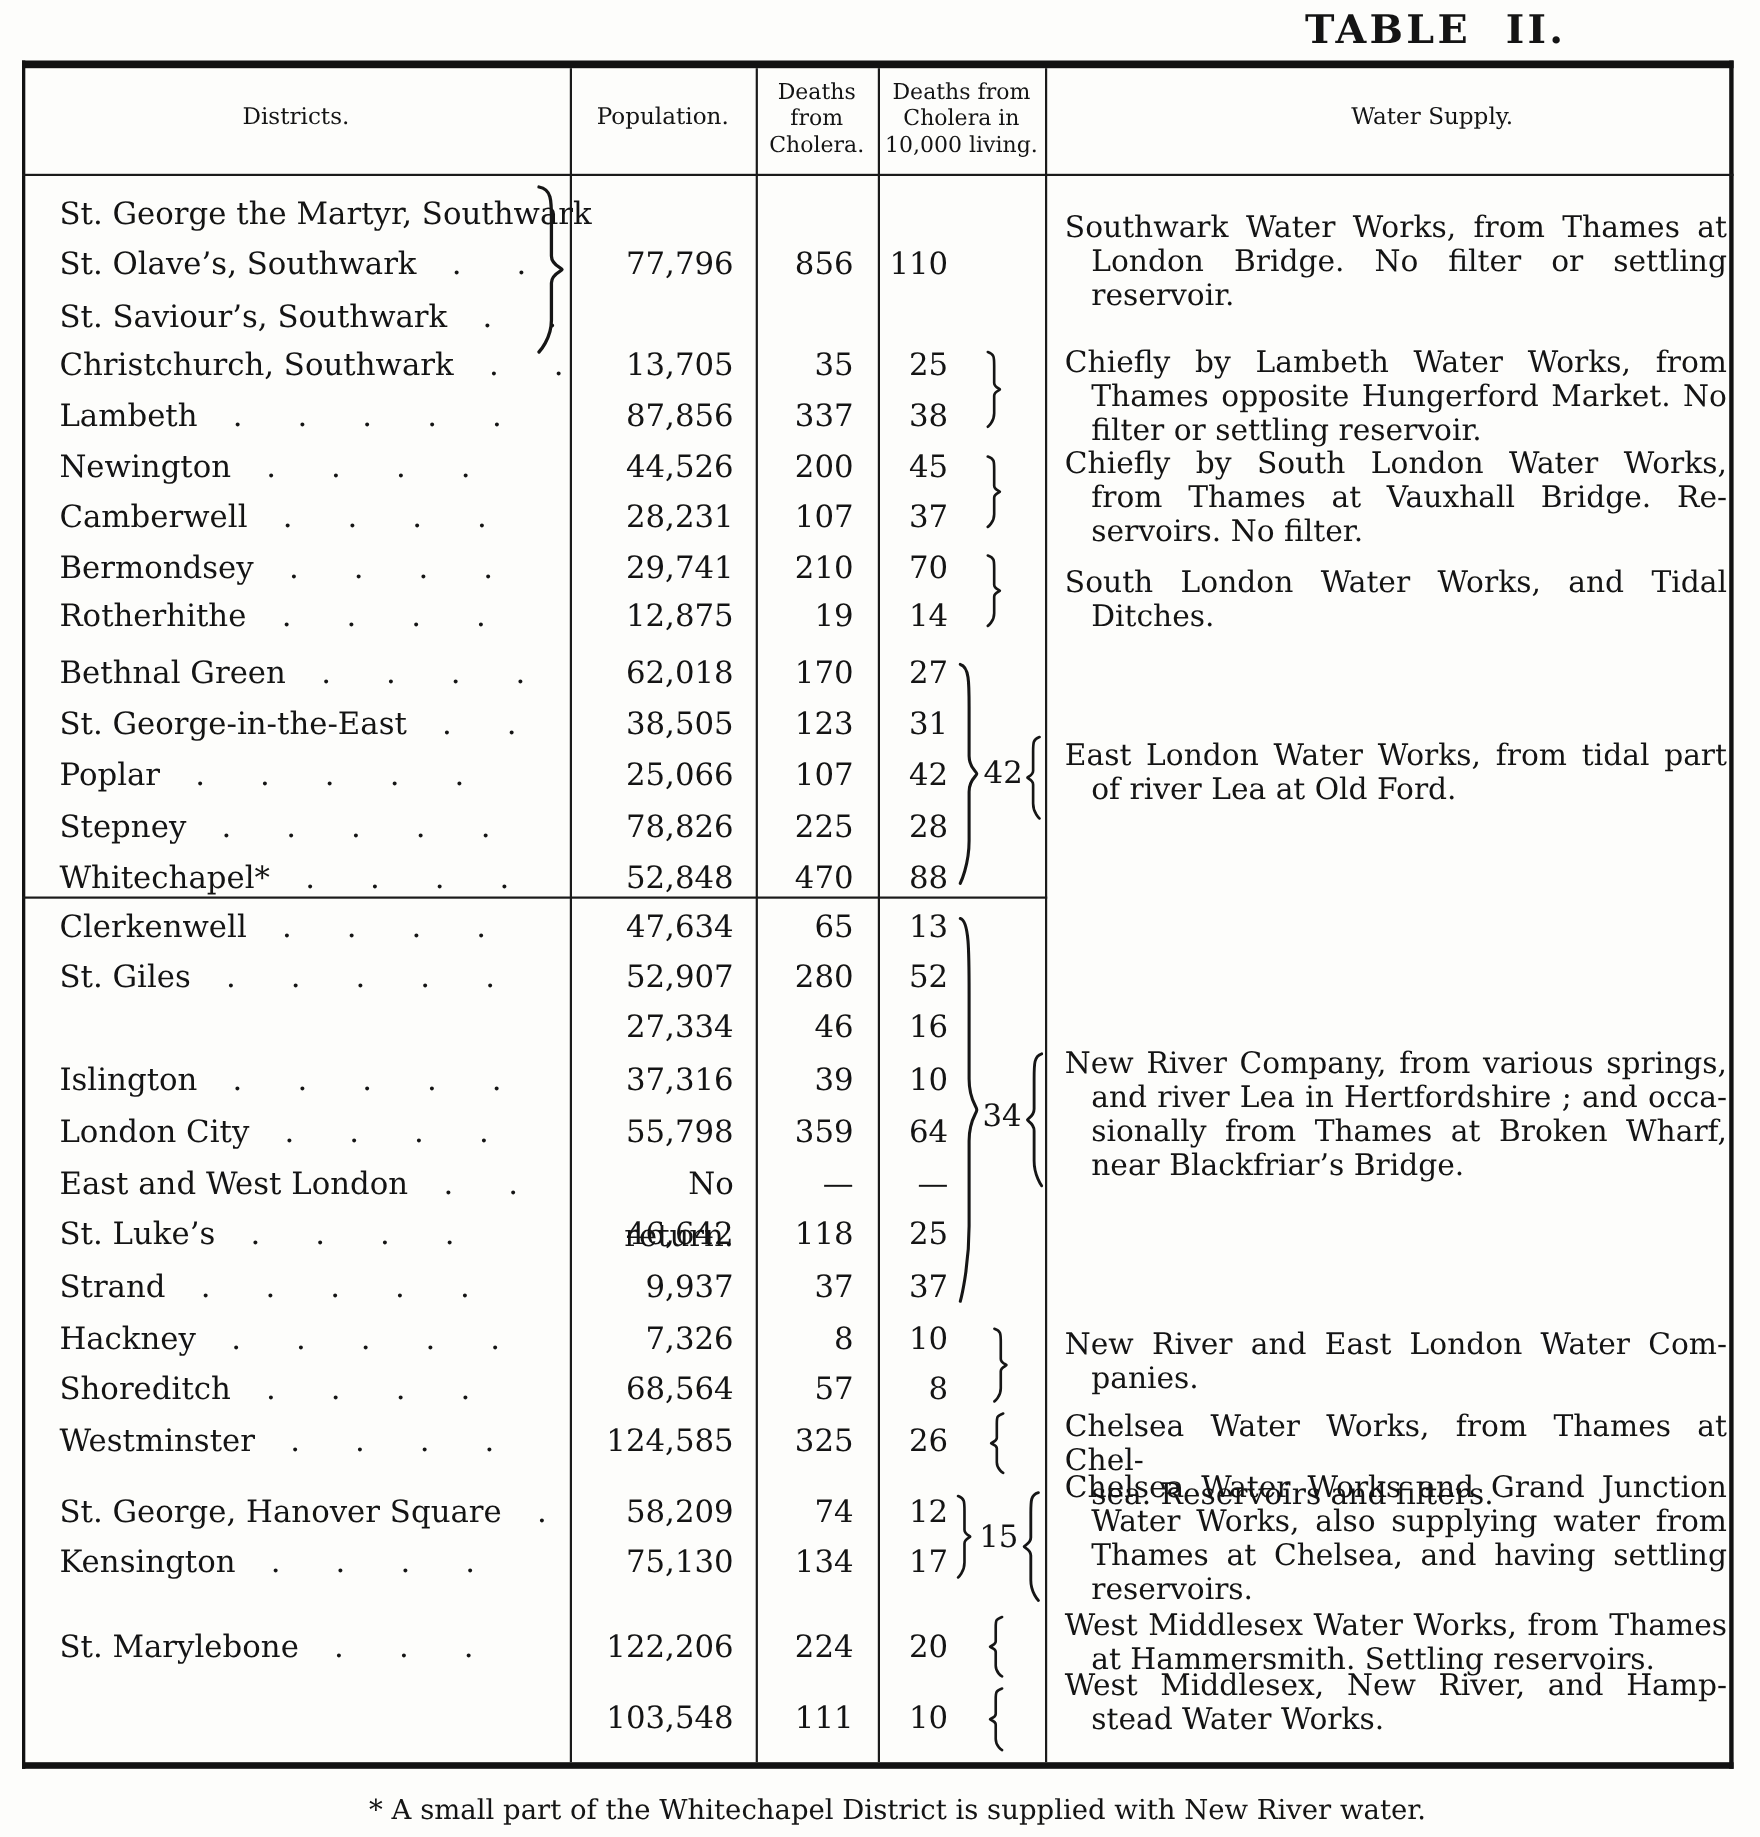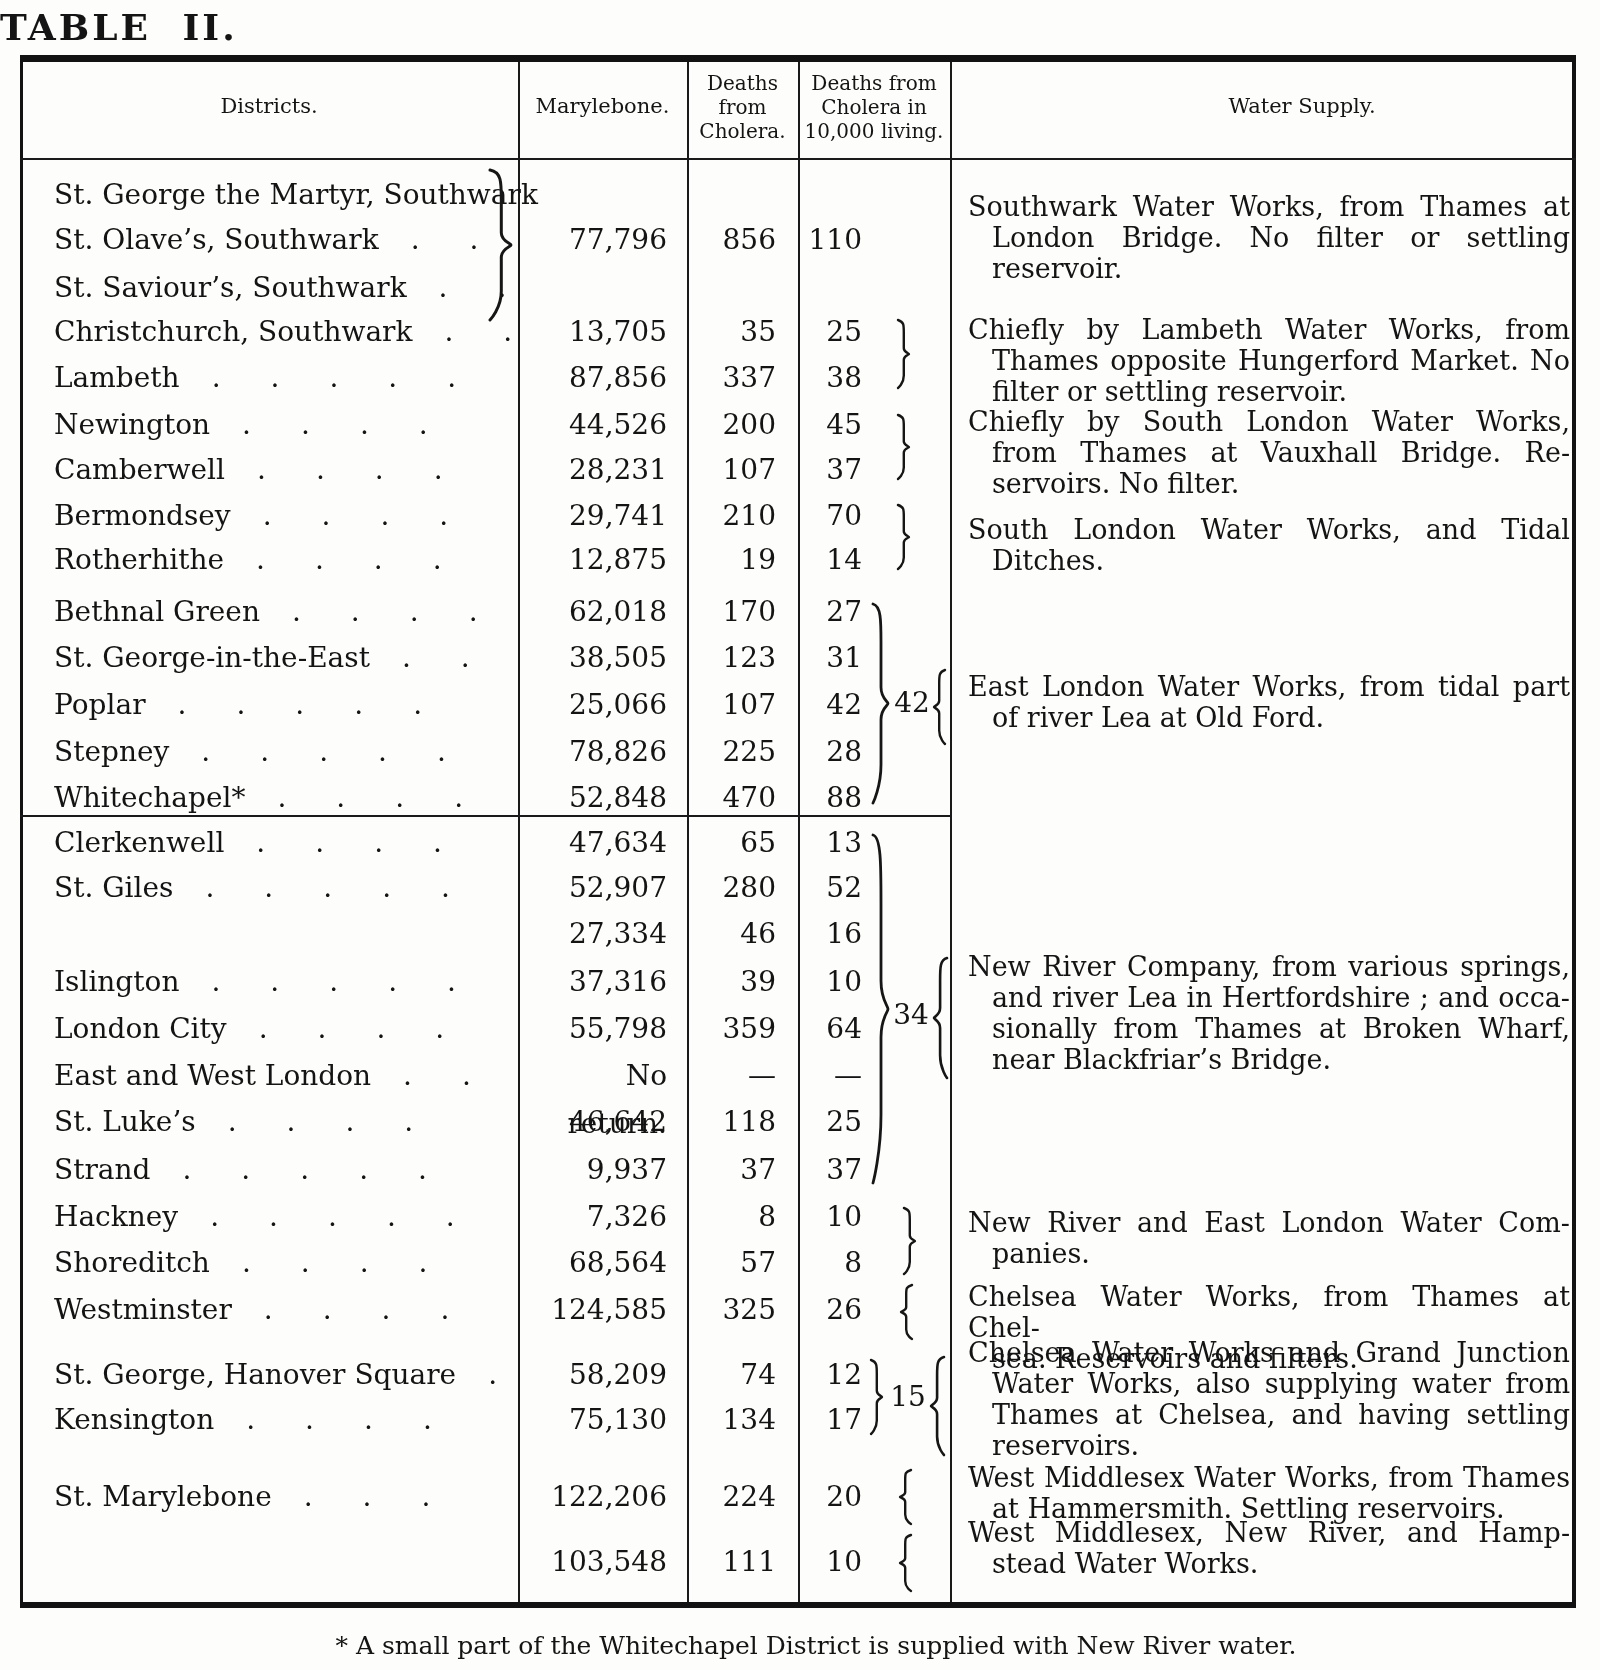--- a/index.html
+++ b/index.html
@@ -9,7 +9,7 @@
     font-family:"DejaVu Serif","Liberation Serif",serif;
   }
   .title{
-    position:absolute;top:6px;left:0;width:1424px;text-align:left;
+    position:absolute;top:6px;left:0;width:1424px;text-align:right;
     font-size:36px;font-weight:bold;letter-spacing:3px;word-spacing:16px;
   }
   .frame{position:absolute;left:20px;top:55px;width:1556px;height:1553px;}

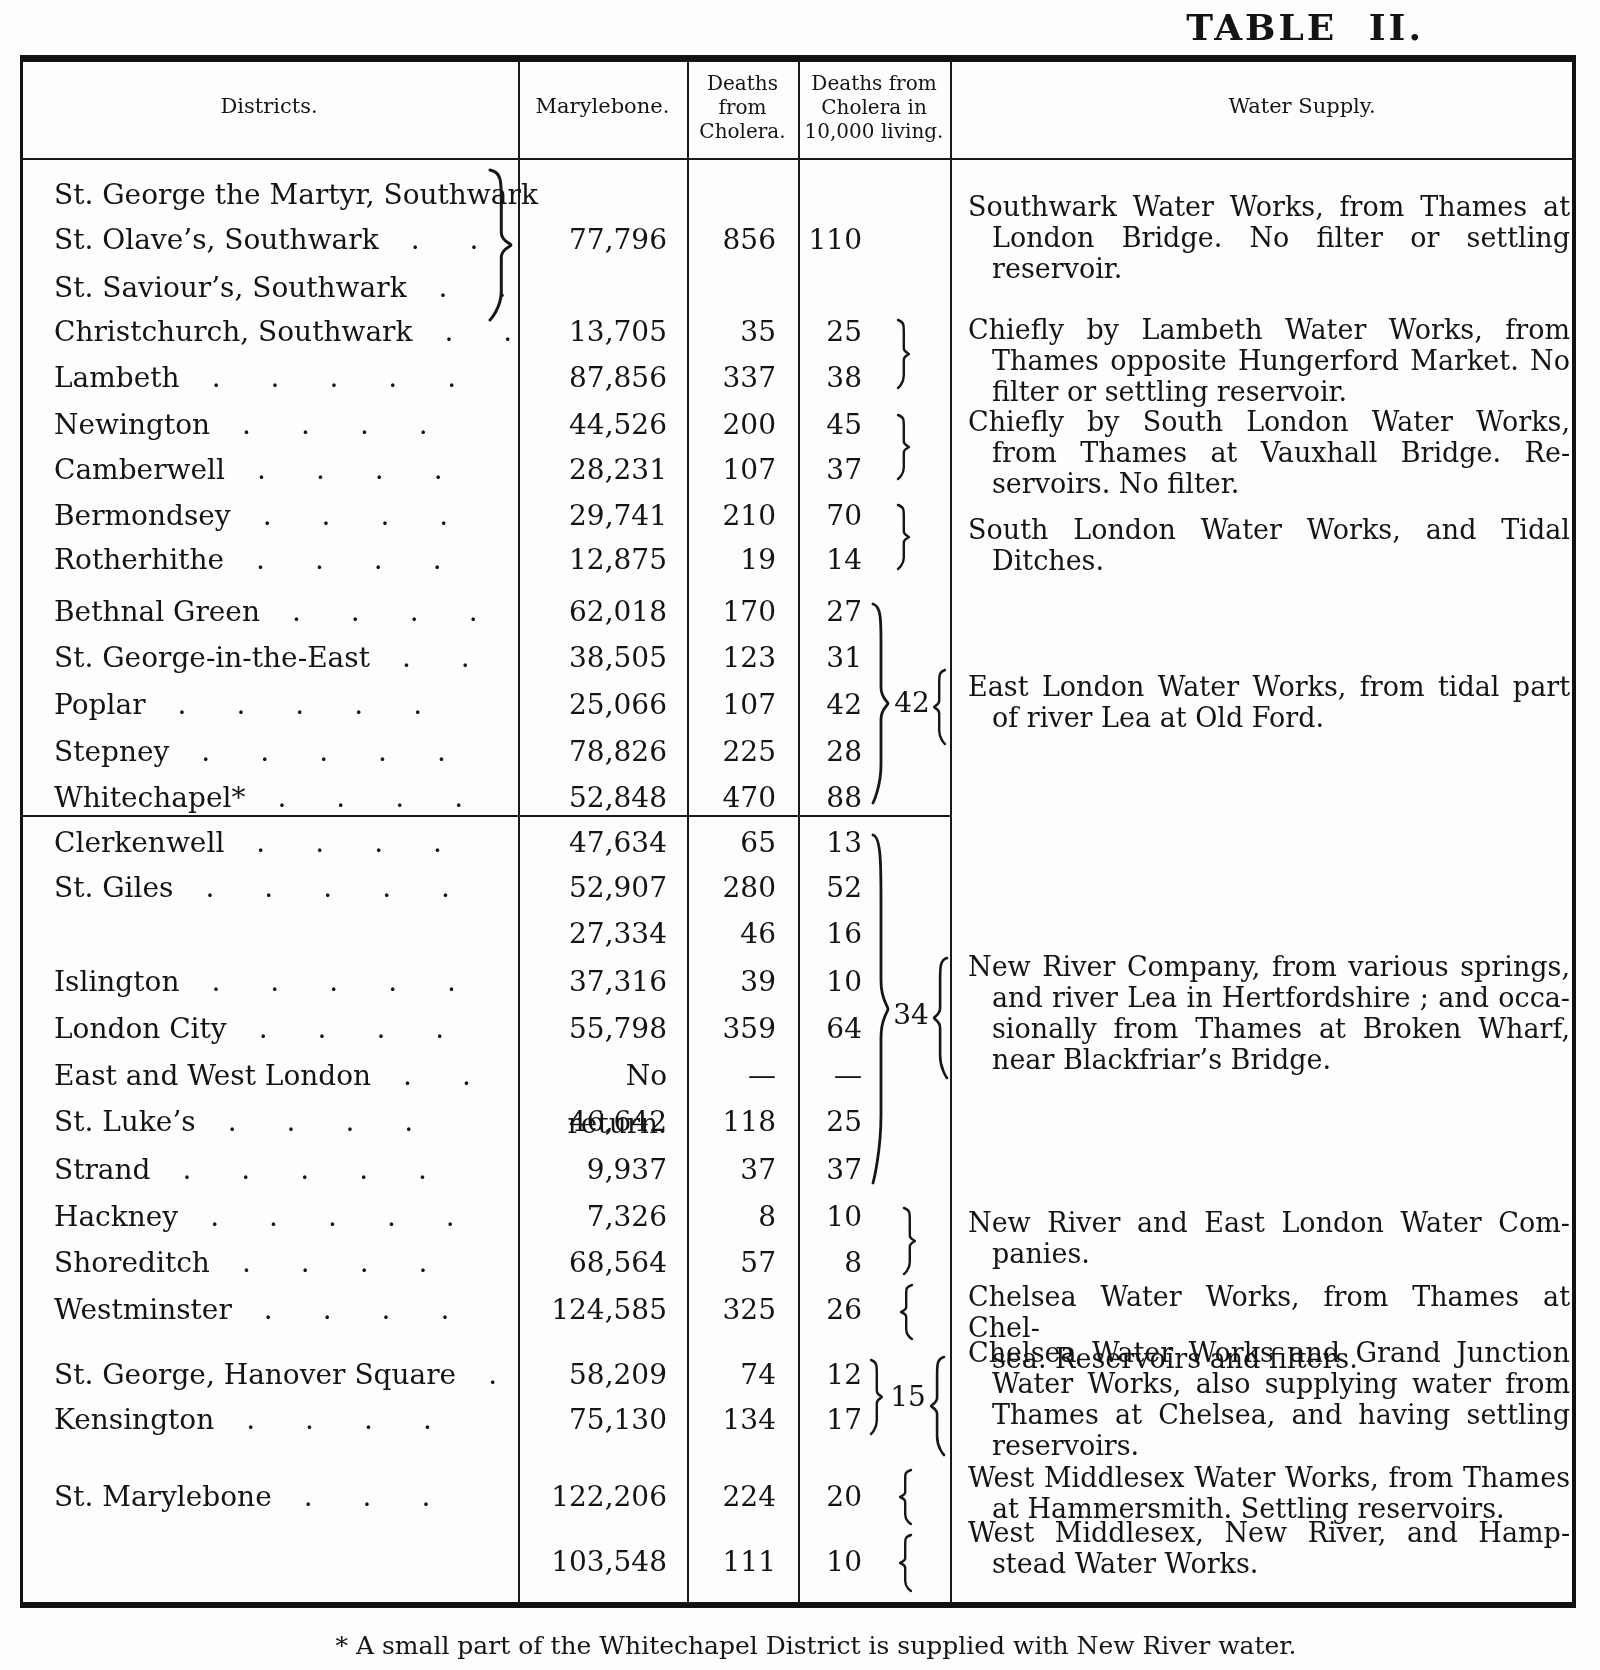--- a/index.html
+++ b/index.html
@@ -69,7 +69,7 @@
       <span class="inner">Districts.</span>
     </div>
     <div class="hcell" style="left:498px;width:169px">
-      <span class="inner">Marylebone.</span>
+      <span class="inner">Population.</span>
     </div>
     <div class="hcell" style="left:667px;width:111px;font-size:20px;line-height:24px">
       <span class="inner" style="width:100px">Deaths from Cholera.</span>

